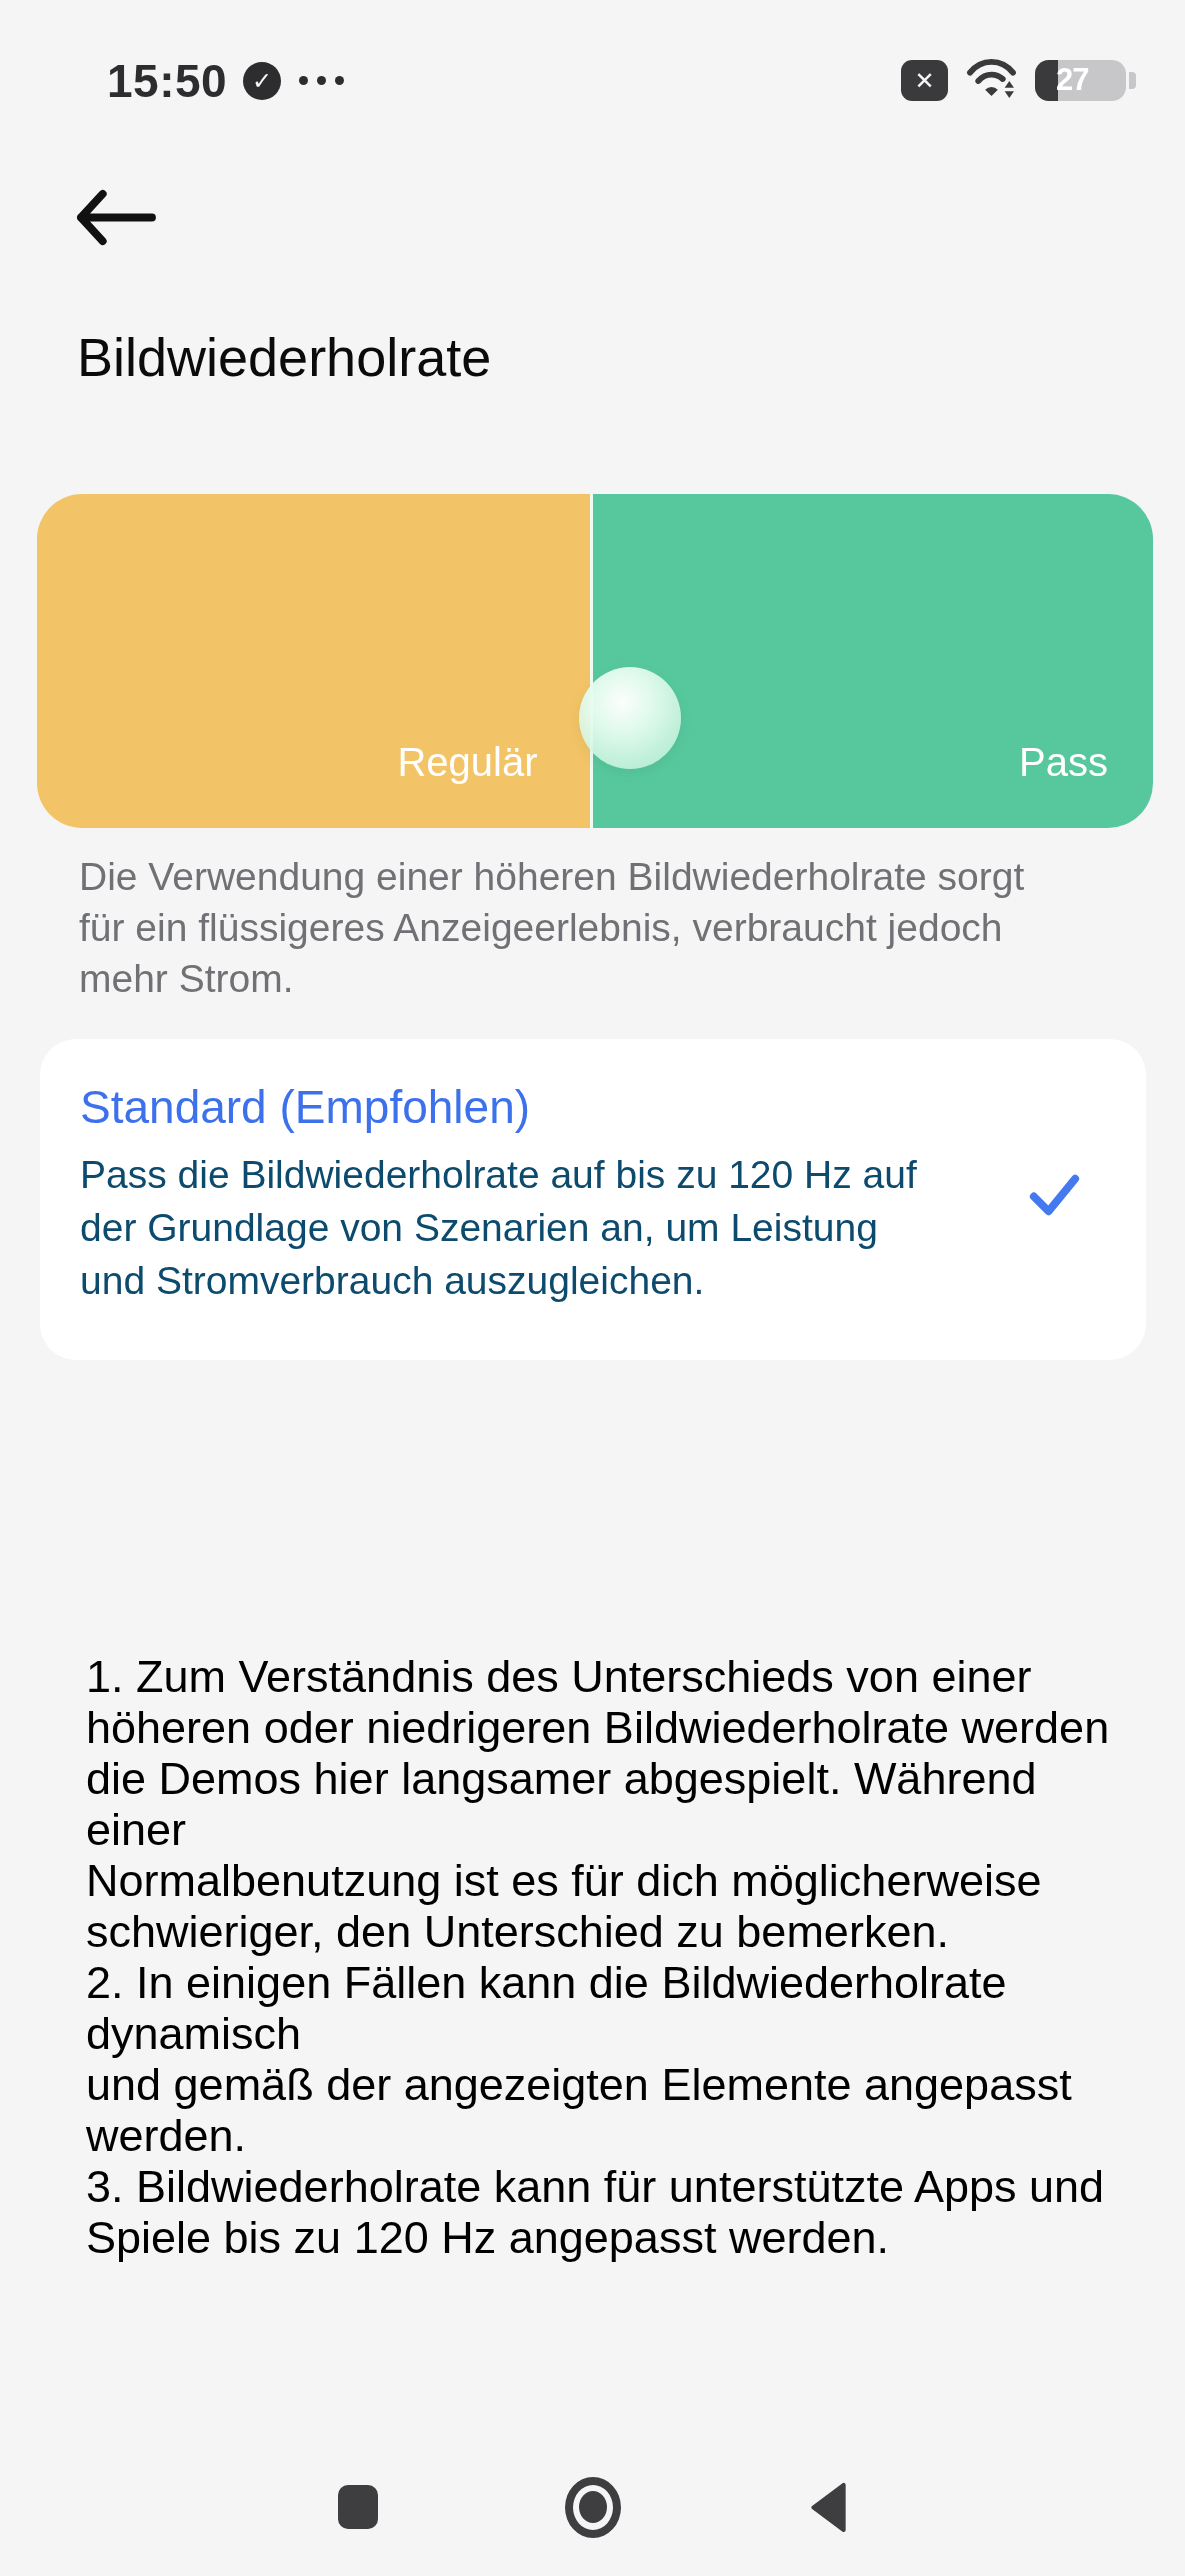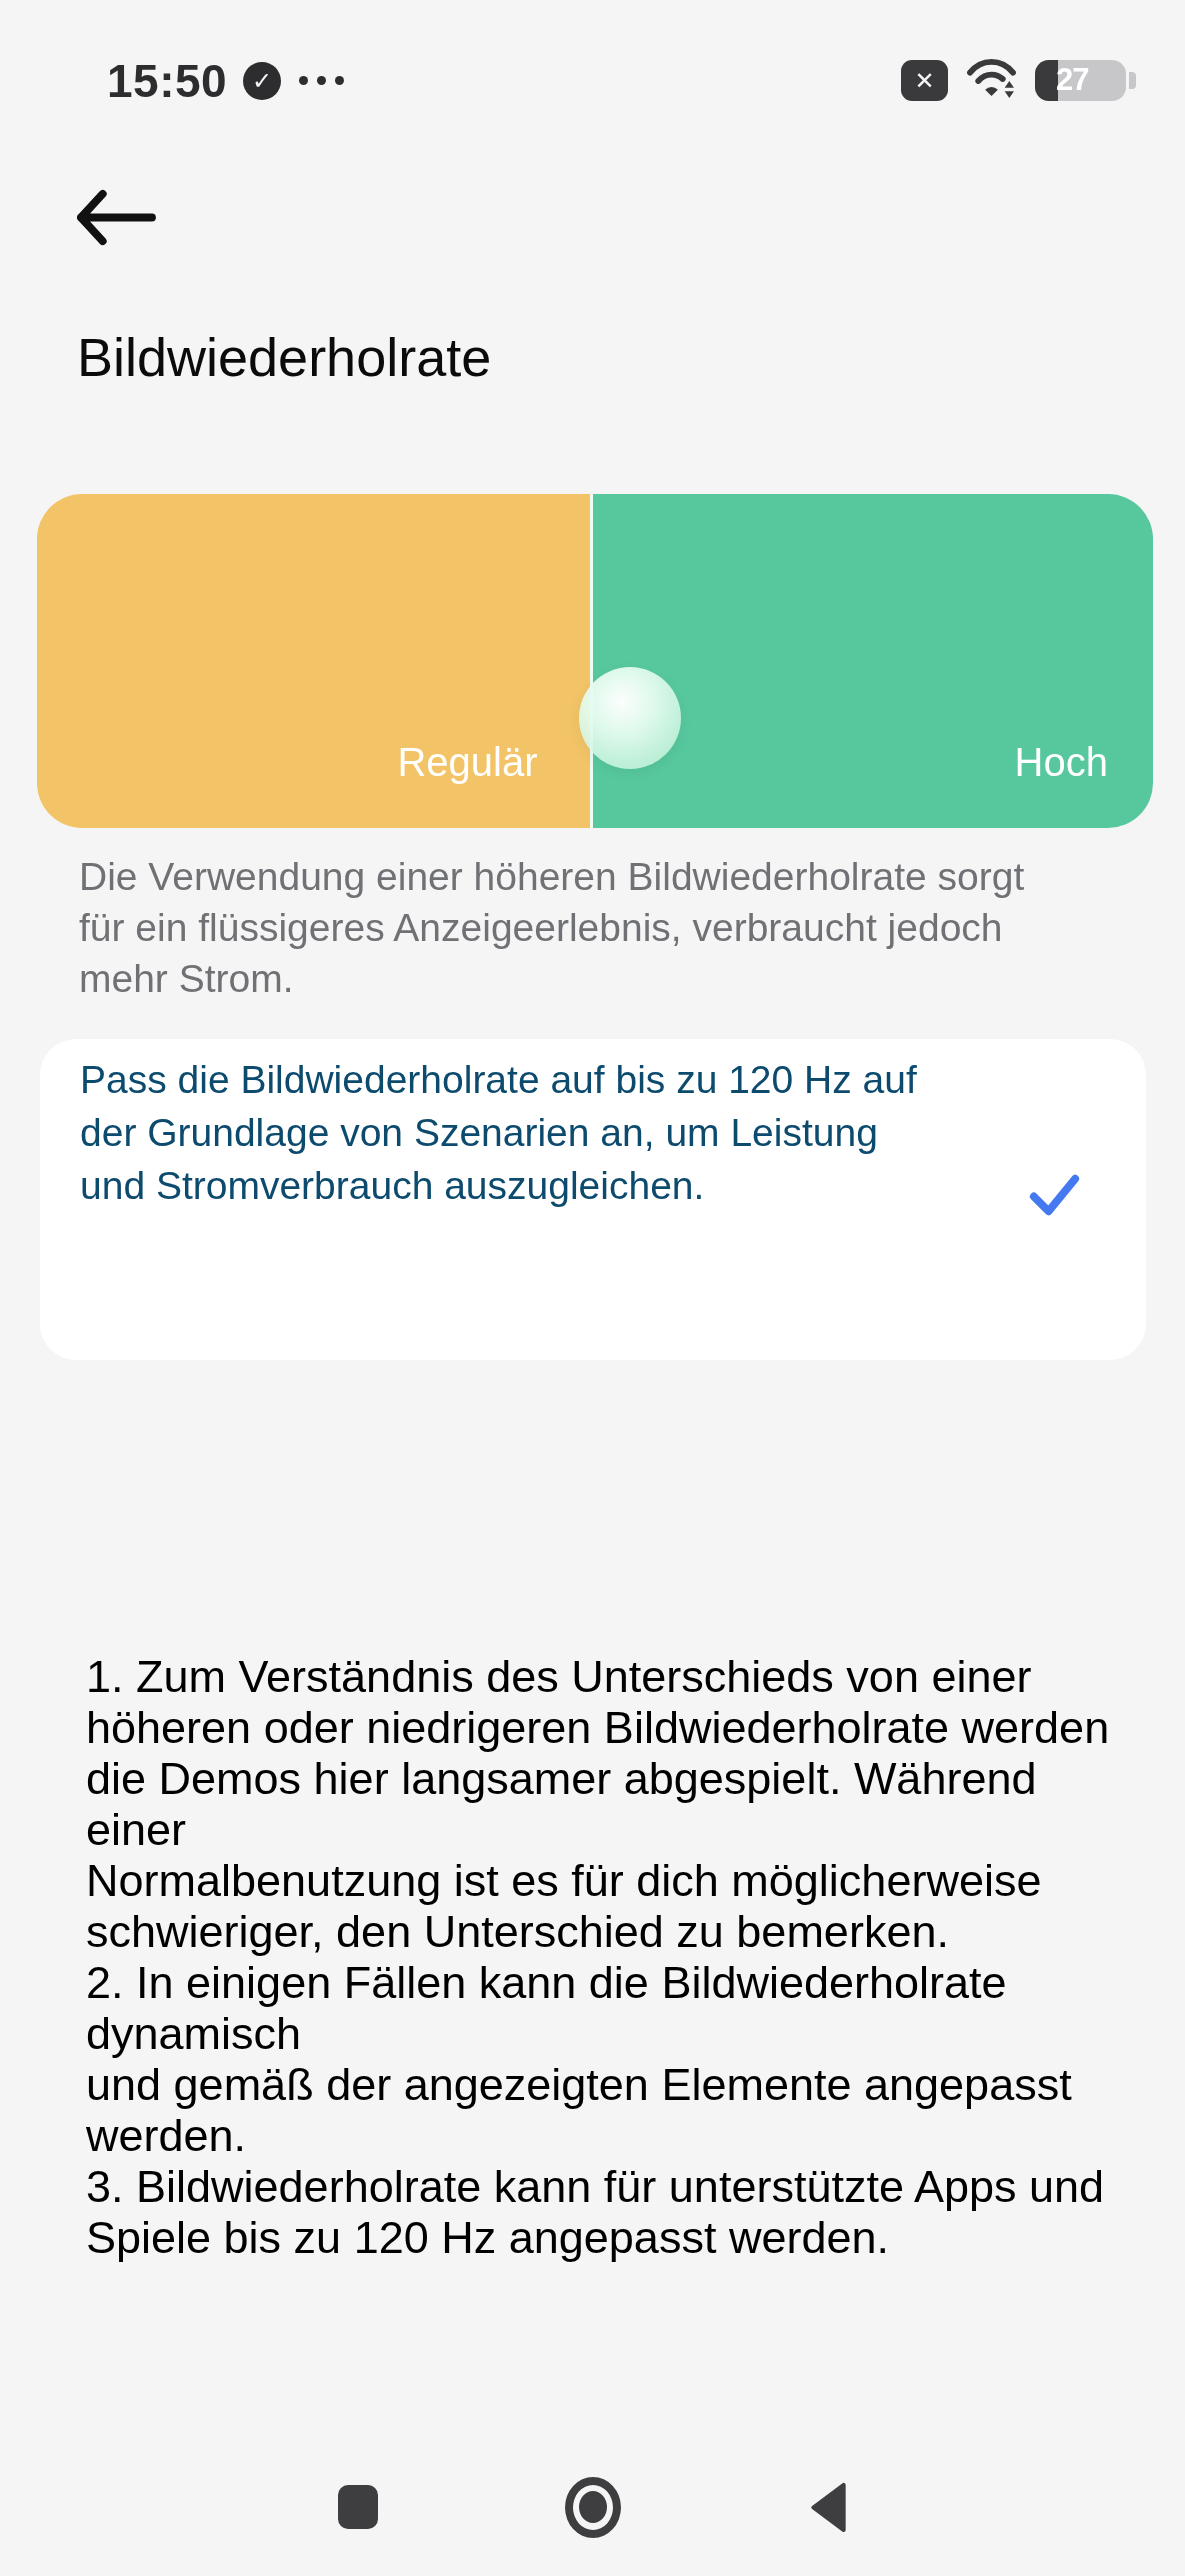--- a/index.html
+++ b/index.html
@@ -114,7 +114,7 @@
       <span class="lbl">Regulär</span>
     </div>
     <div class="half right">
-      <span class="lbl">Hoch</span>
+      <span class="lbl">Pass</span>
     </div>
   </div>
   <div class="knob"></div>

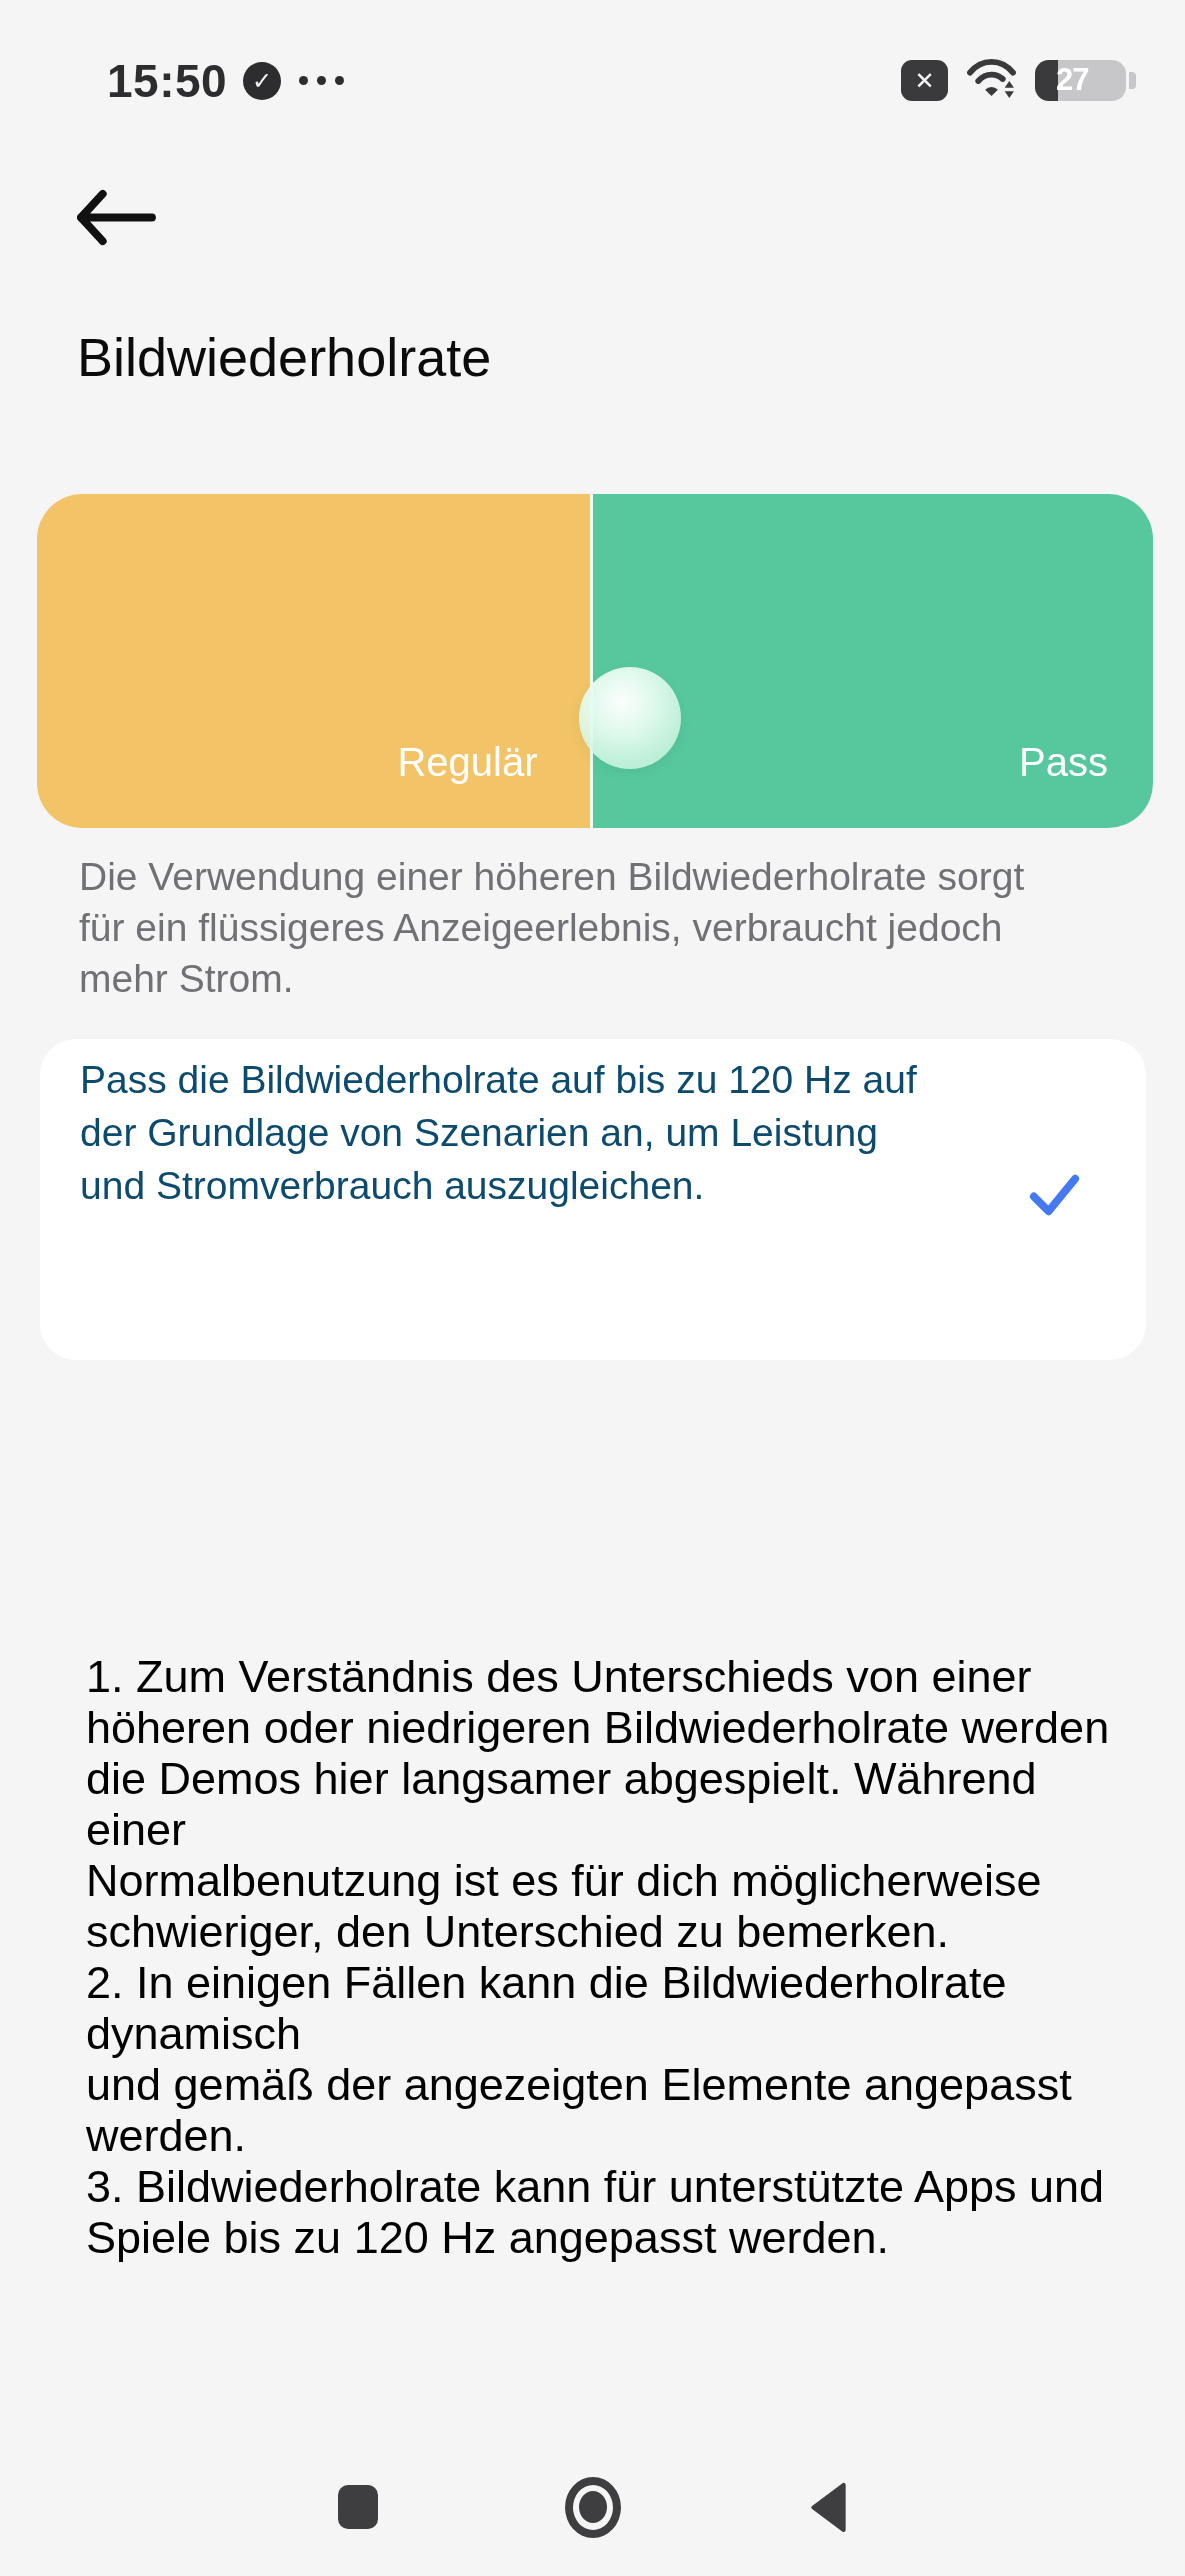--- a/index.html
+++ b/index.html
@@ -125,6 +125,7 @@
 
   <div class="card standard">
     <div class="inner">
+      <div class="std-title">Standard (Empfohlen)</div>
       <div class="std-body prelines">Pass die Bildwiederholrate auf bis zu 120 Hz auf
 der Grundlage von Szenarien an, um Leistung
 und Stromverbrauch auszugleichen.</div>

